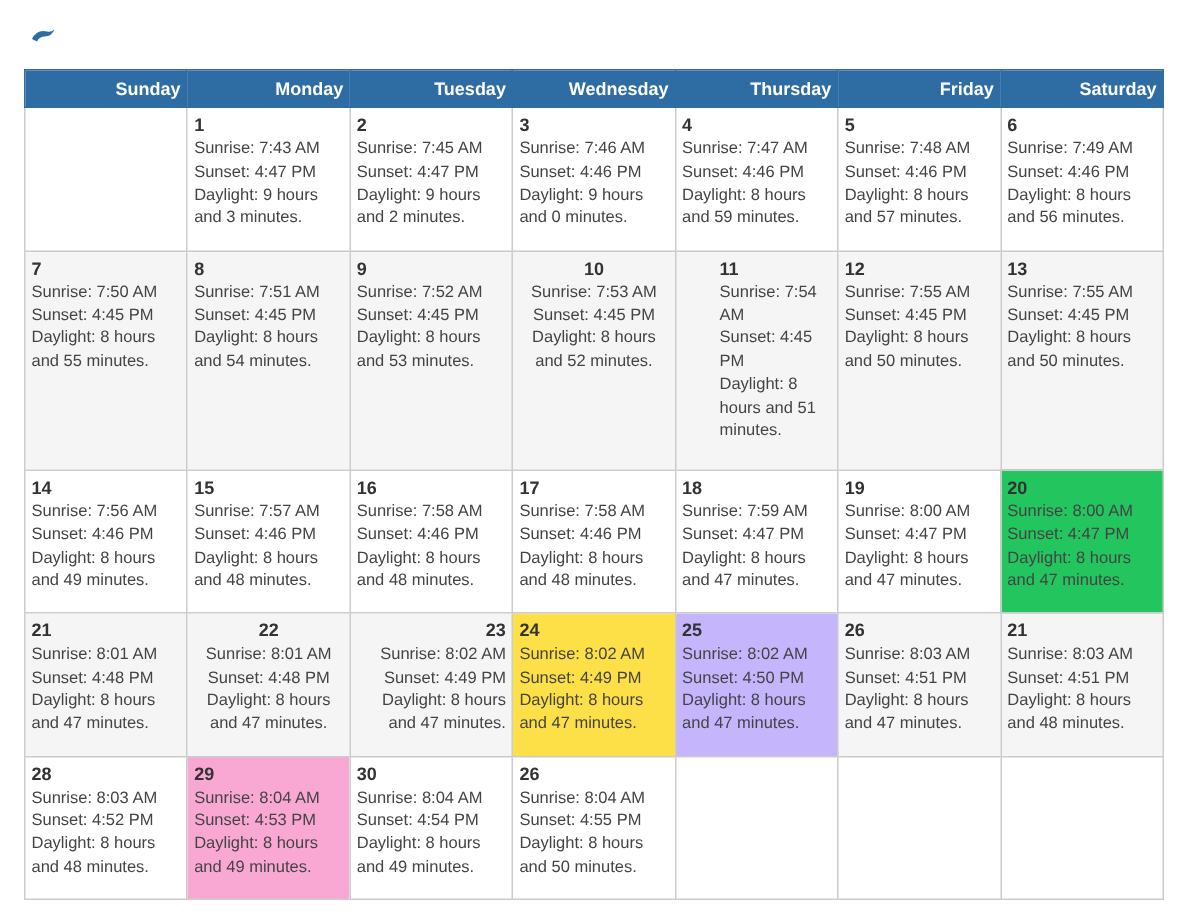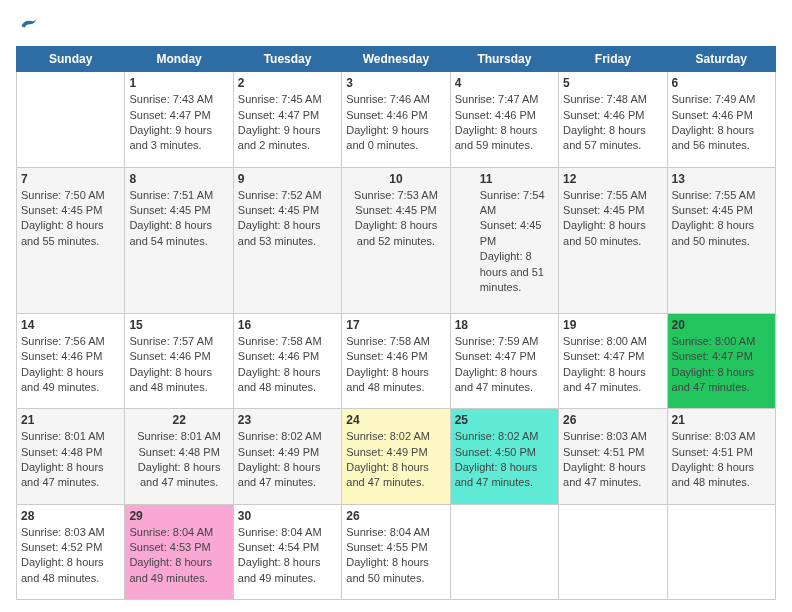--- a/index.html
+++ b/index.html
@@ -67,7 +67,7 @@
       font-size: 12px;
       font-weight: bold;
       padding: 5px 4px;
-      text-align: center;
+      text-align: right;
       border: 1px solid #2e6da4;
       margin-left: 13px;
     }

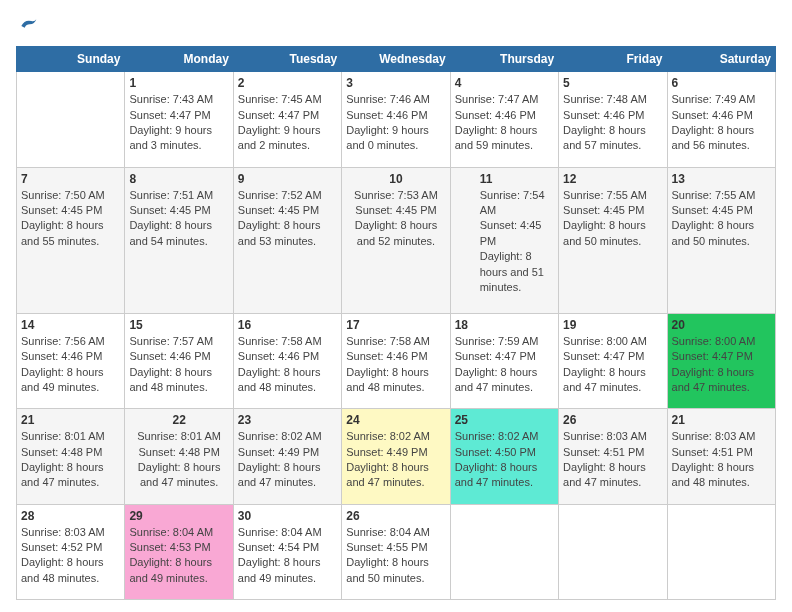--- a/index.html
+++ b/index.html
@@ -238,7 +238,7 @@
         <span class="day-number">22</span>
         <span class="day-info">Sunrise: 8:01 AM<br>Sunset: 4:48 PM<br>Daylight: 8 hours and 47 minutes.</span>
       </td>
-          <td style="background-color: rgb(245, 245, 245);">
+          <td style="background-color: rgb(245, 245, 245); text-align: right;">
         <span class="day-number">23</span>
         <span class="day-info">Sunrise: 8:02 AM<br>Sunset: 4:49 PM<br>Daylight: 8 hours and 47 minutes.</span>
       </td>

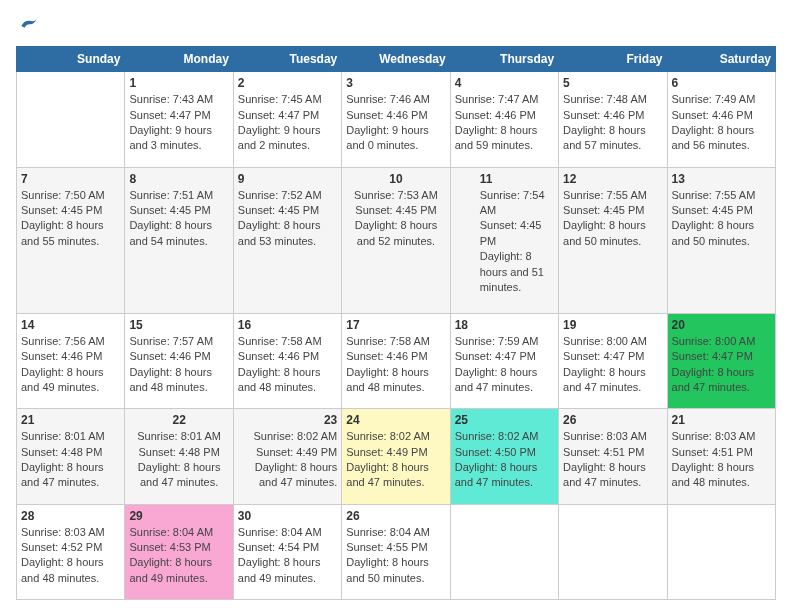--- a/index.html
+++ b/index.html
@@ -242,7 +242,7 @@
         <span class="day-number">23</span>
         <span class="day-info">Sunrise: 8:02 AM<br>Sunset: 4:49 PM<br>Daylight: 8 hours and 47 minutes.</span>
       </td>
-          <td style="background-color: #fef9c3;">
+          <td style="background-color: #fde047;">
         <span class="day-number">24</span>
         <span class="day-info">Sunrise: 8:02 AM<br>Sunset: 4:49 PM<br>Daylight: 8 hours and 47 minutes.</span>
       </td>

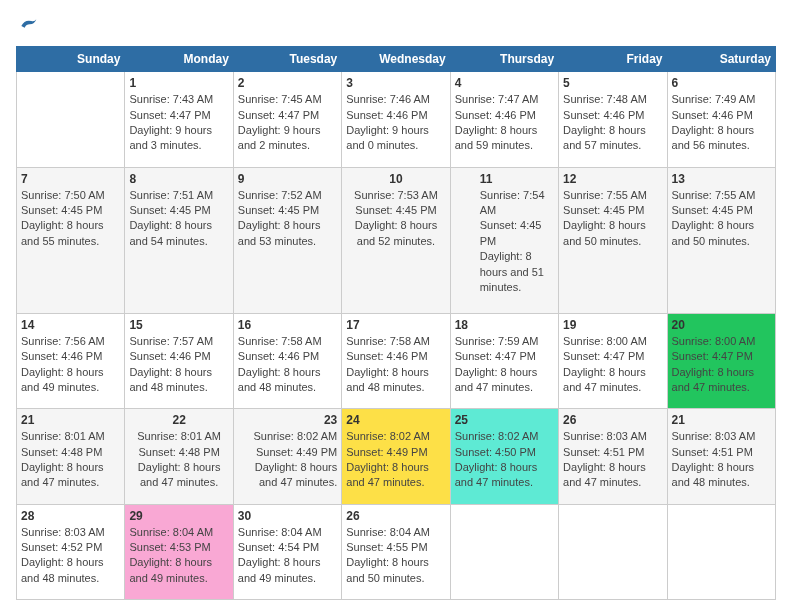--- a/index.html
+++ b/index.html
@@ -246,7 +246,7 @@
         <span class="day-number">24</span>
         <span class="day-info">Sunrise: 8:02 AM<br>Sunset: 4:49 PM<br>Daylight: 8 hours and 47 minutes.</span>
       </td>
-          <td style="background-color: #5eead4;">
+          <td style="background-color: #c4b5fd;">
         <span class="day-number">25</span>
         <span class="day-info">Sunrise: 8:02 AM<br>Sunset: 4:50 PM<br>Daylight: 8 hours and 47 minutes.</span>
       </td>

